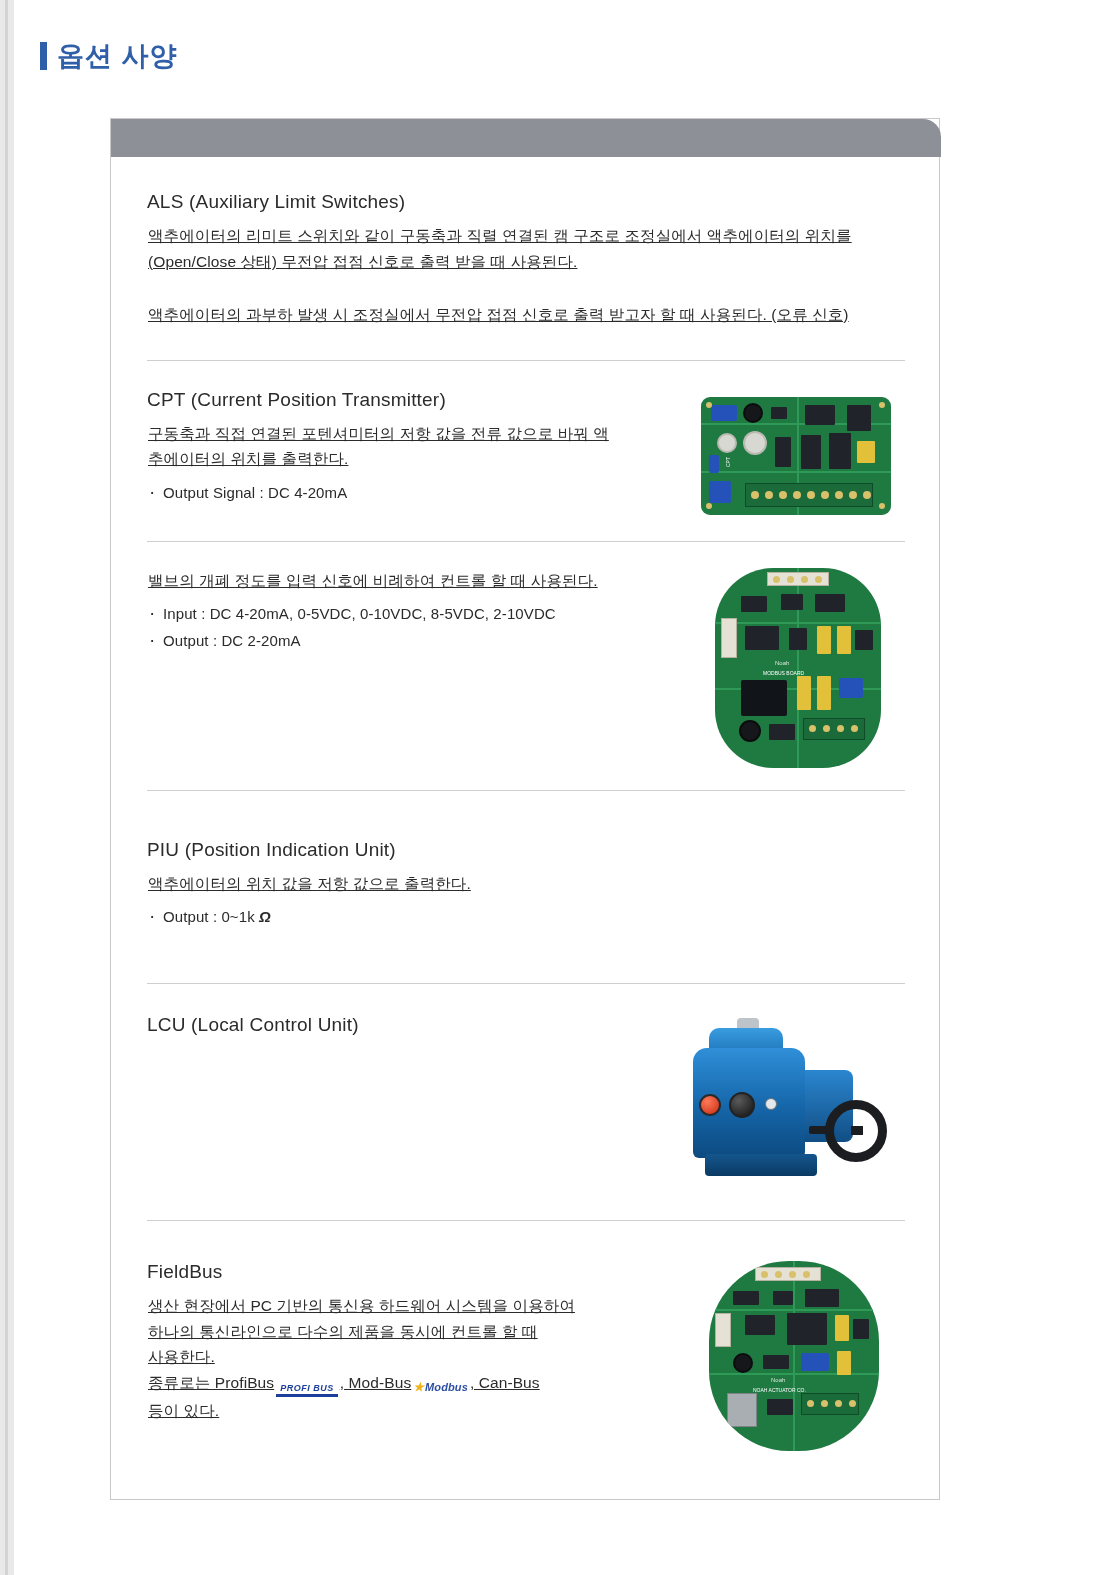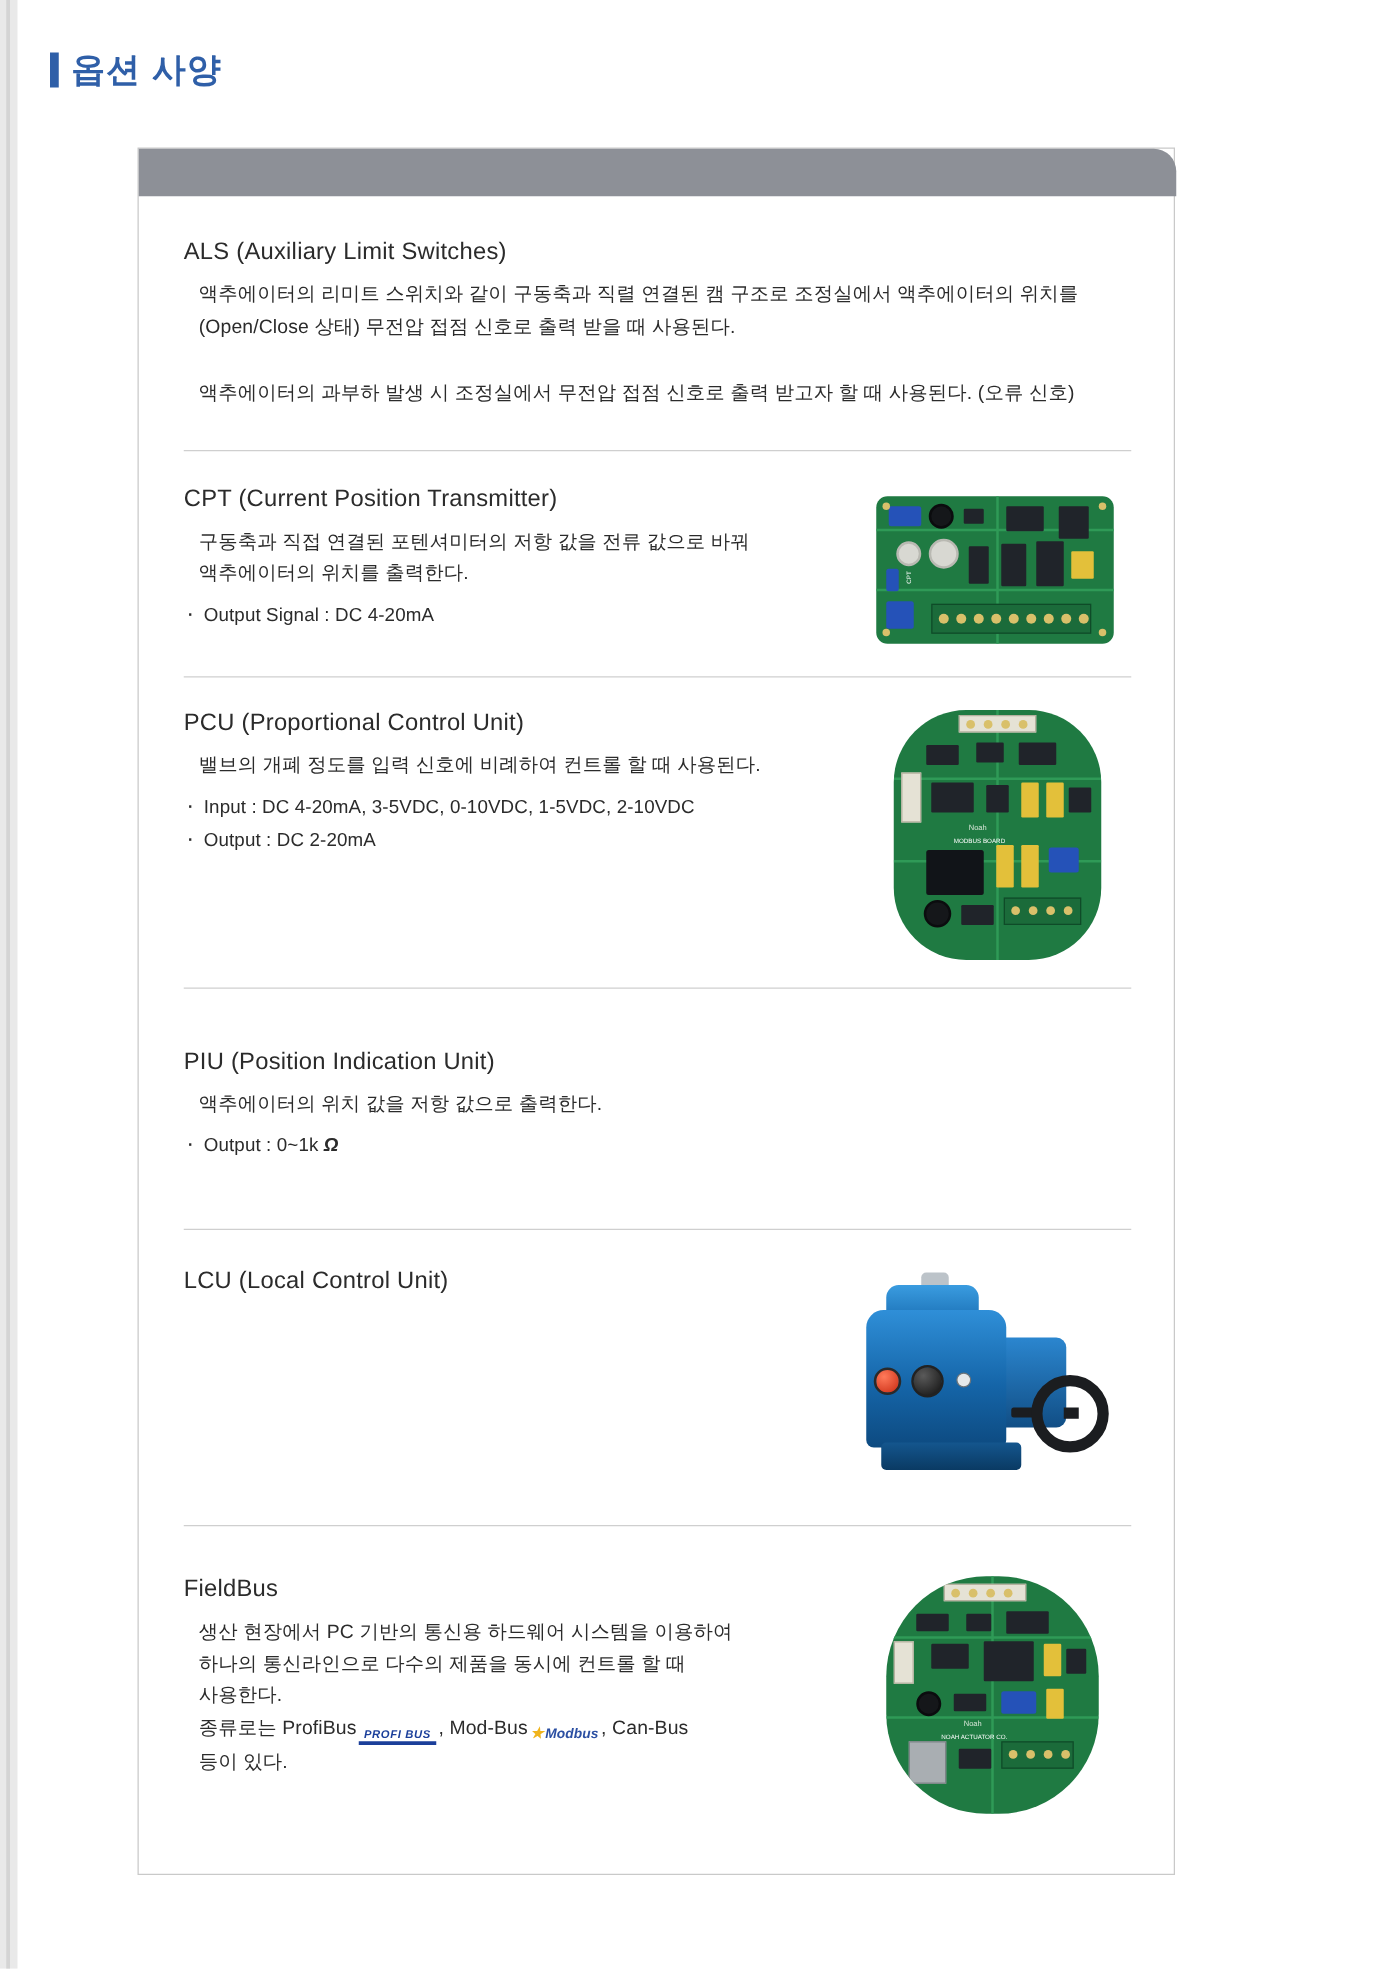--- a/index.html
+++ b/index.html
@@ -91,8 +91,9 @@
     font-size: 15.5px;
     line-height: 1.65;
     color: #2b2b2b;
-    margin: 0 0 6px 12px;
+    margin: 0 0 6px 1px;
     letter-spacing: 0.1px;
+    text-decoration: underline;
   }
   ul.bullets {
     list-style: none;

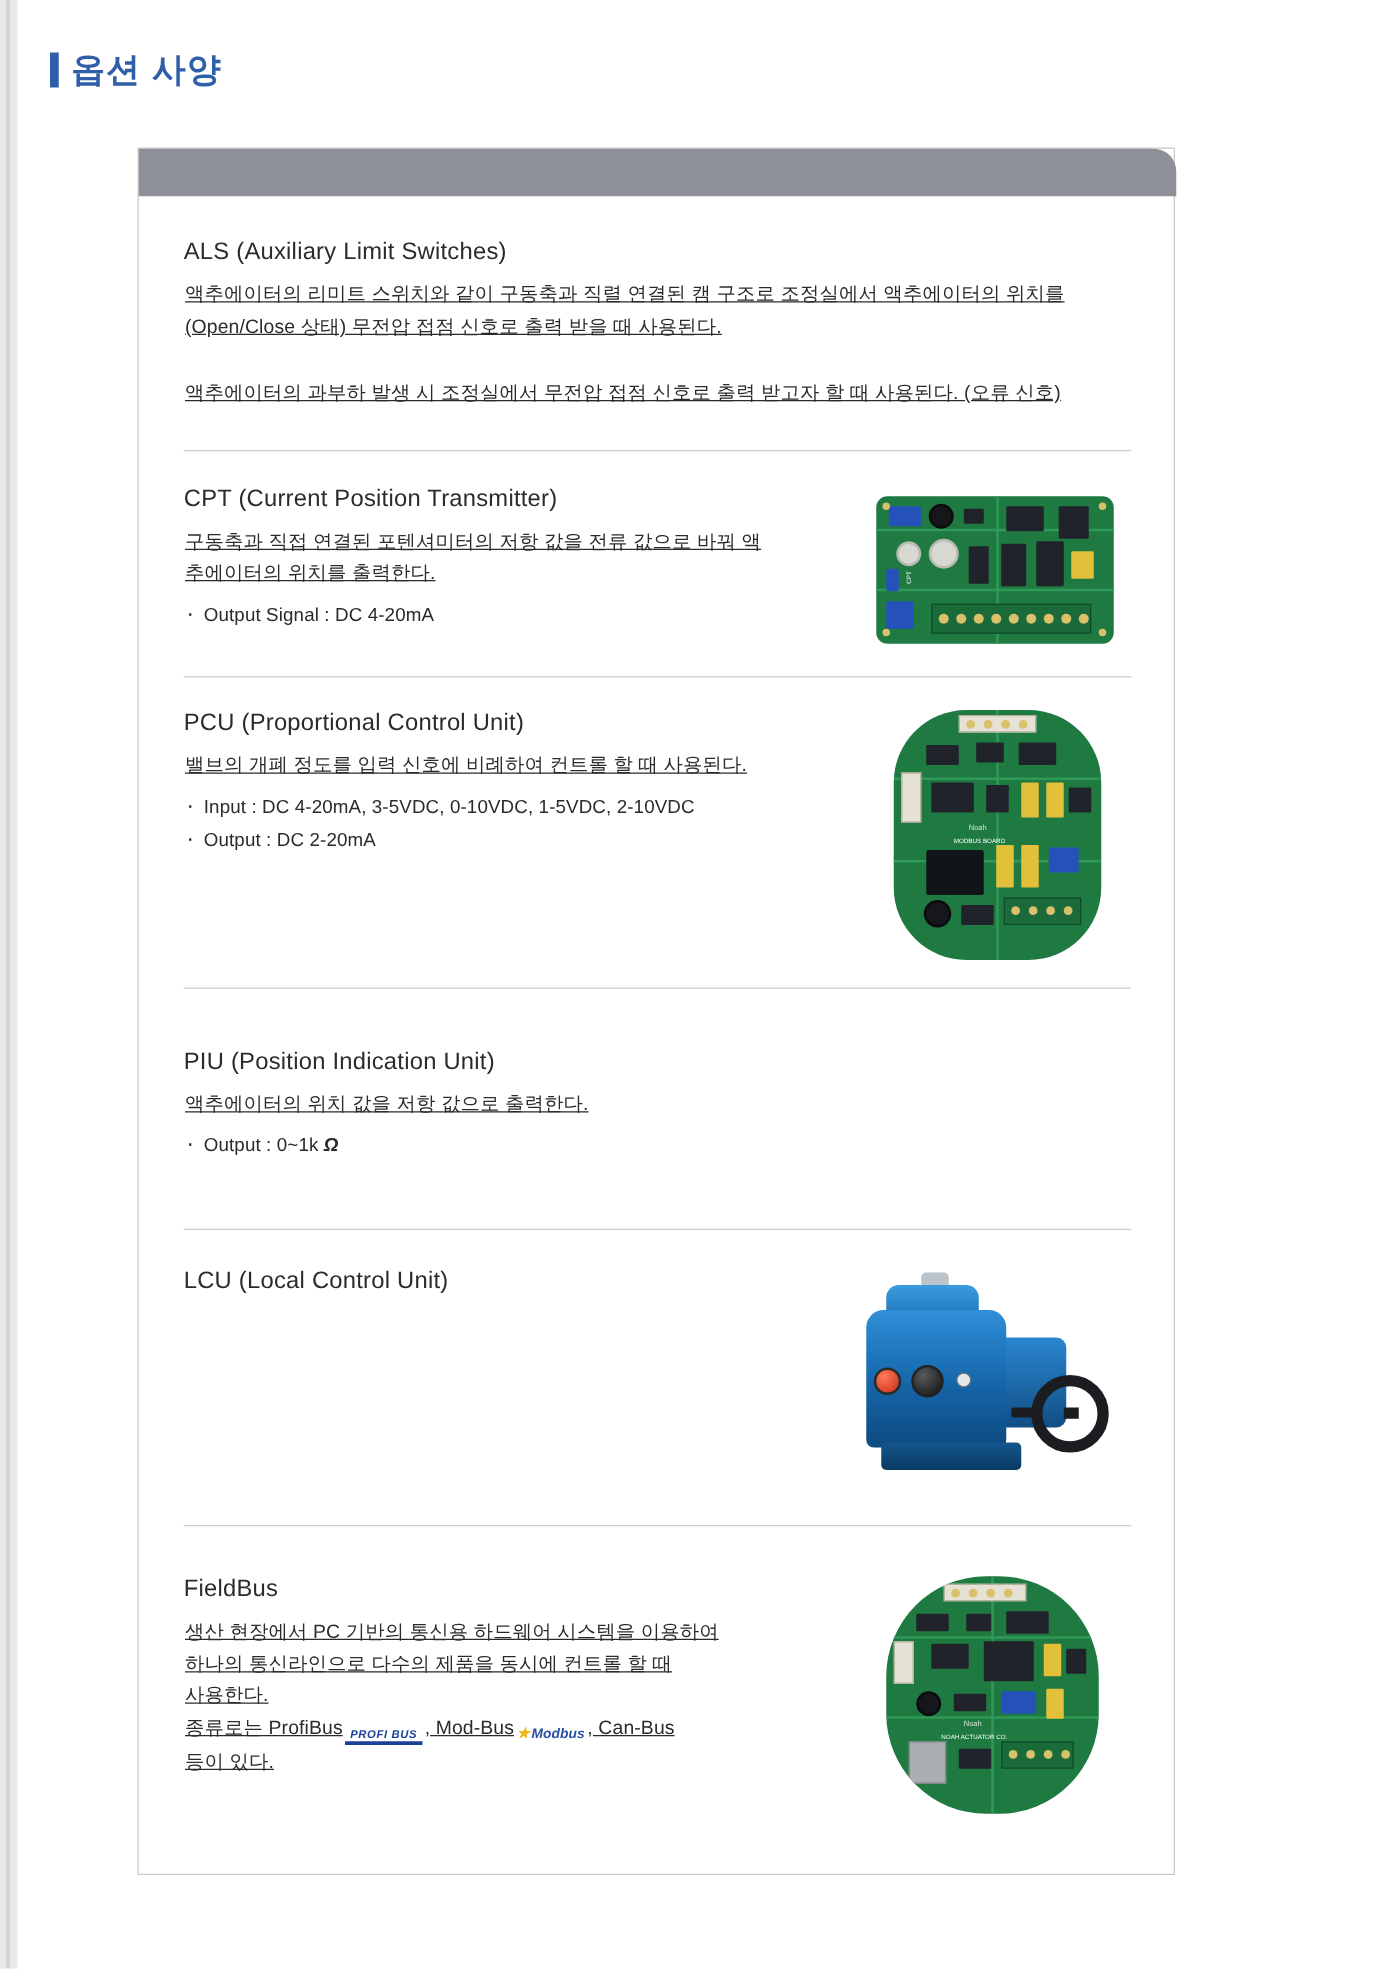--- a/index.html
+++ b/index.html
@@ -420,7 +420,6 @@
     <div class="section" style="padding-top:26px; padding-bottom:22px;">
       <div class="row">
         <div class="text-col" style="max-width:560px;">
-          <h3 class="item-title">PCU (Proportional Control Unit)</h3>
           <p class="item-desc">밸브의 개폐 정도를 입력 신호에 비례하여 컨트롤 할 때 사용된다.</p>
           <ul class="bullets">
             <li>Input : DC 4-20mA, 3-5VDC, 0-10VDC, 1-5VDC, 2-10VDC</li>

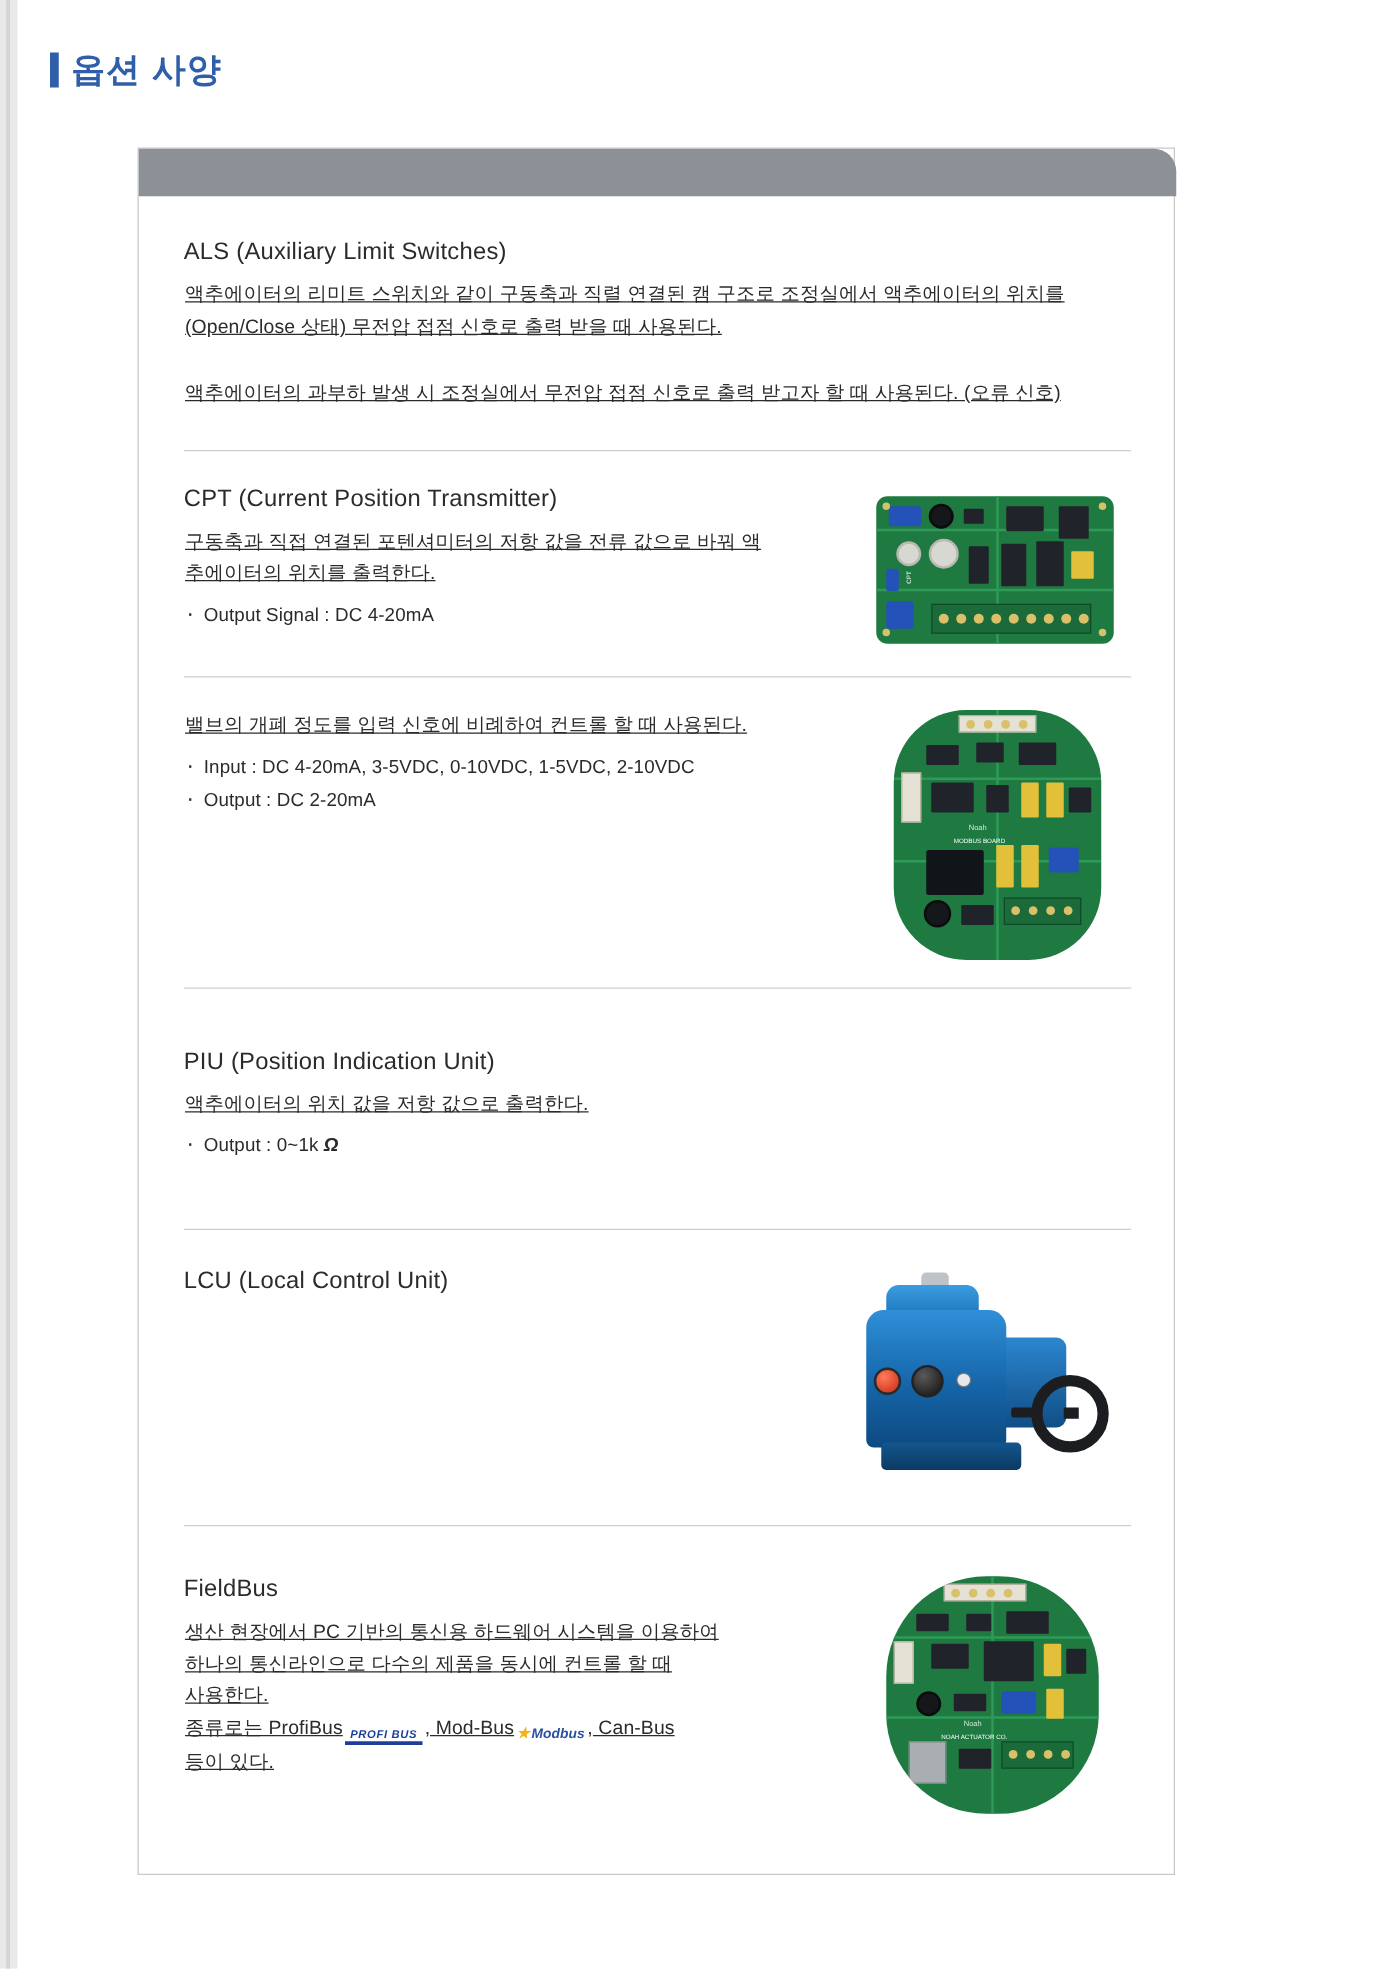--- a/index.html
+++ b/index.html
@@ -422,7 +422,7 @@
         <div class="text-col" style="max-width:560px;">
           <p class="item-desc">밸브의 개폐 정도를 입력 신호에 비례하여 컨트롤 할 때 사용된다.</p>
           <ul class="bullets">
-            <li>Input : DC 4-20mA, 3-5VDC, 0-10VDC, 1-5VDC, 2-10VDC</li>
+            <li>Input : DC 4-20mA, 0-5VDC, 0-10VDC, 8-5VDC, 2-10VDC</li>
             <li>Output : DC 2-20mA</li>
           </ul>
         </div>

